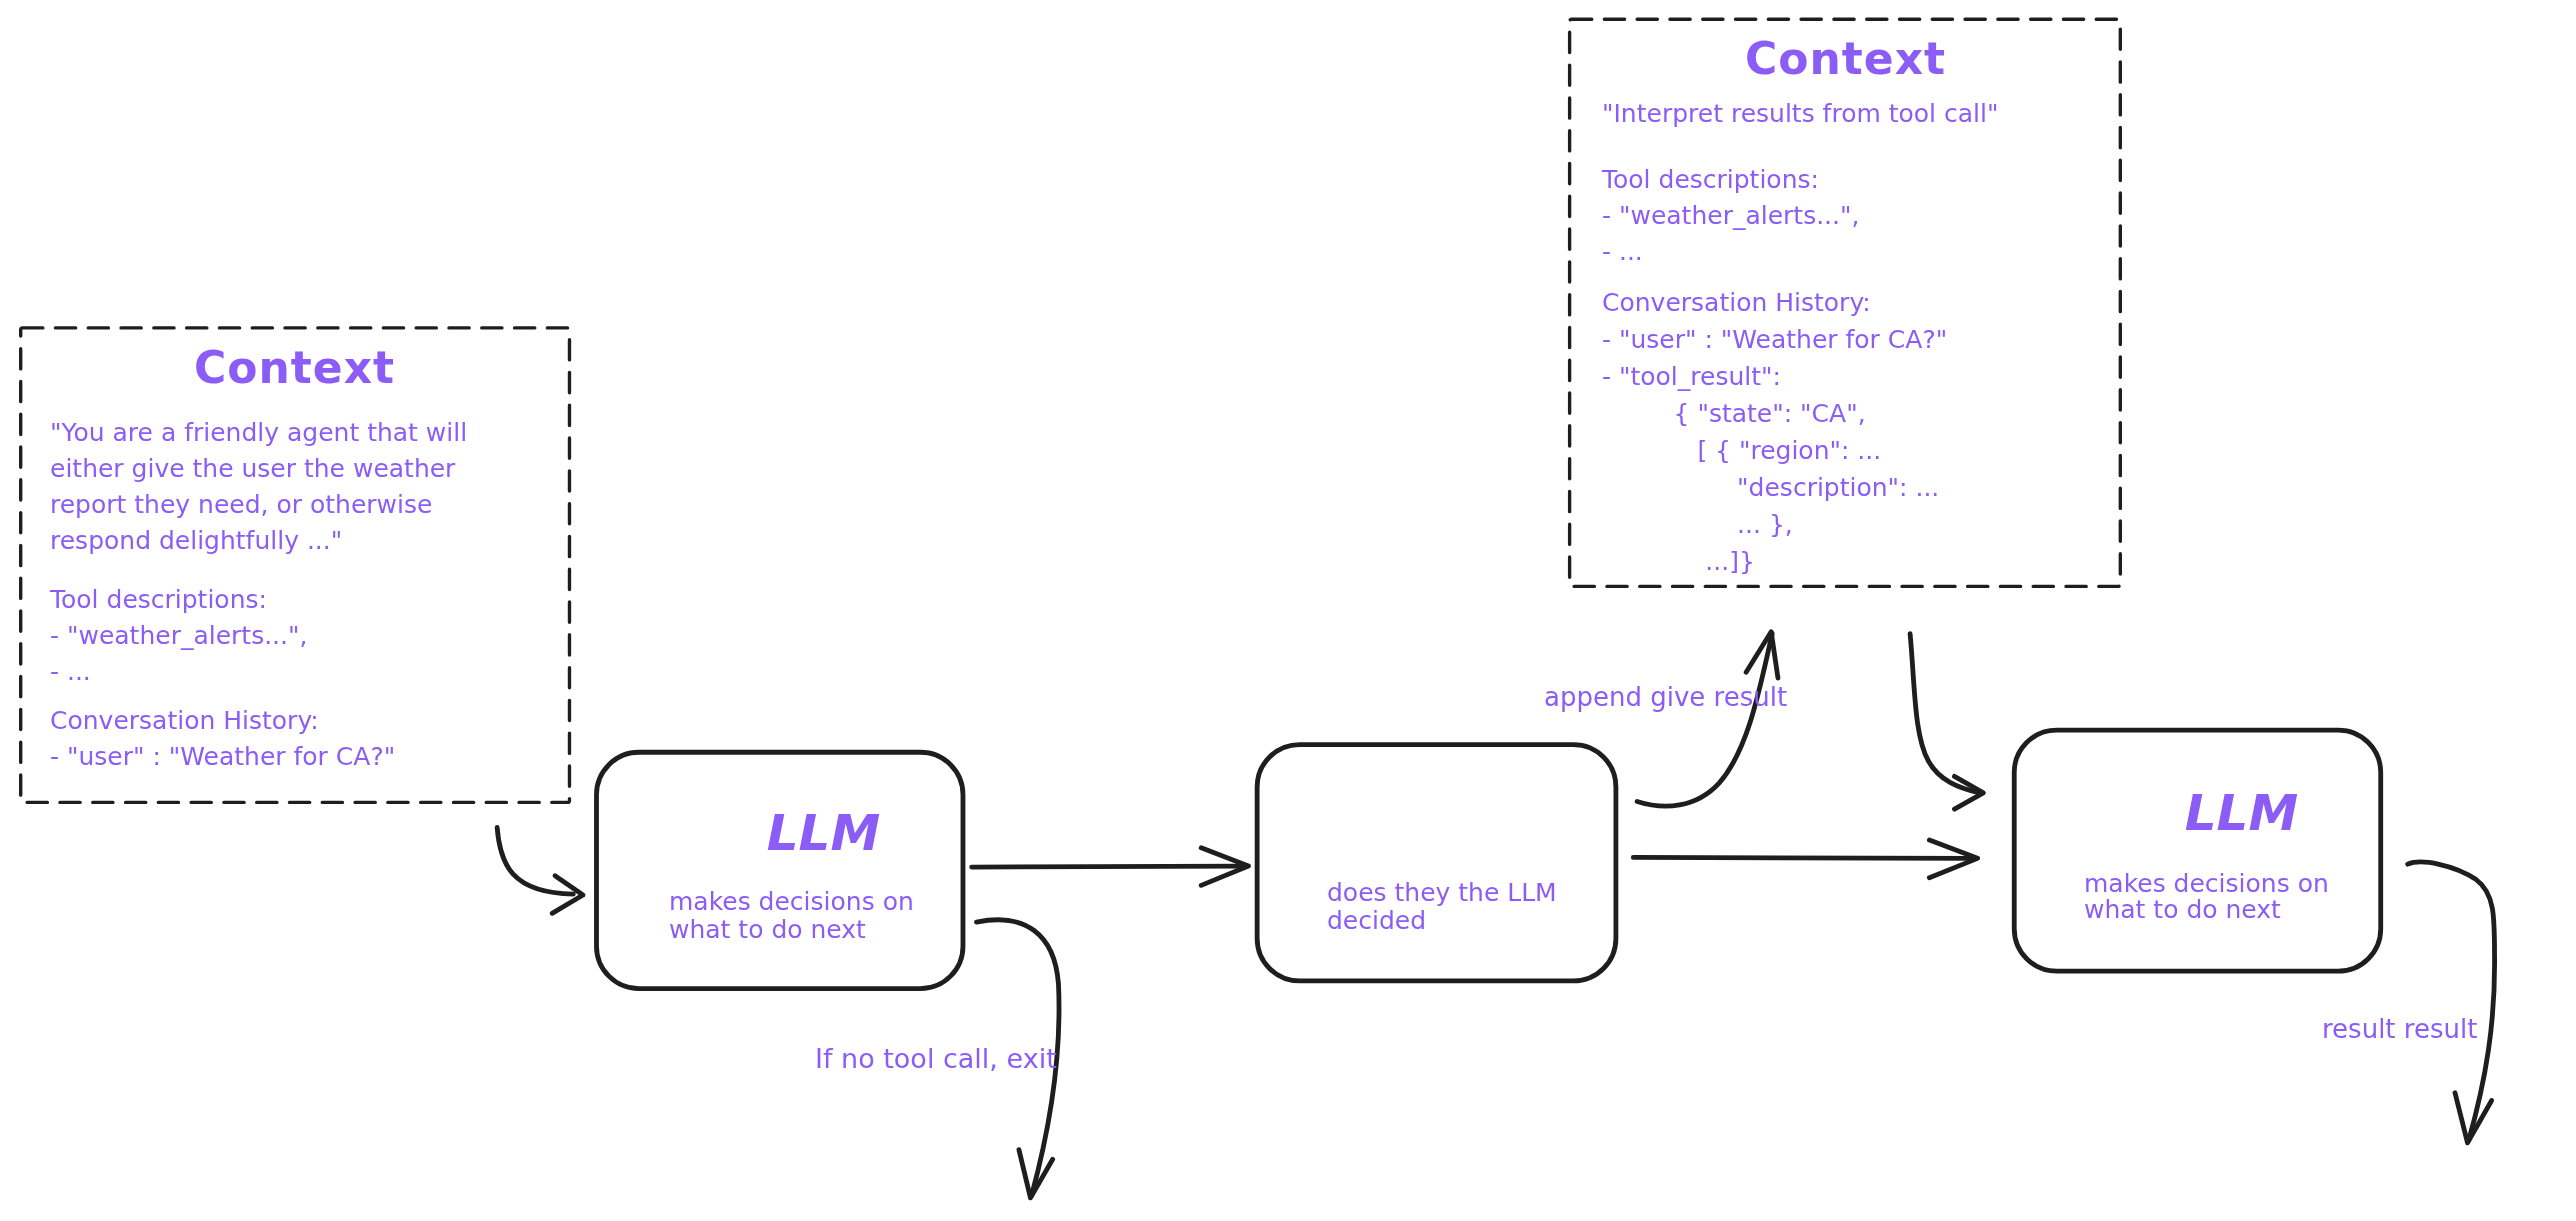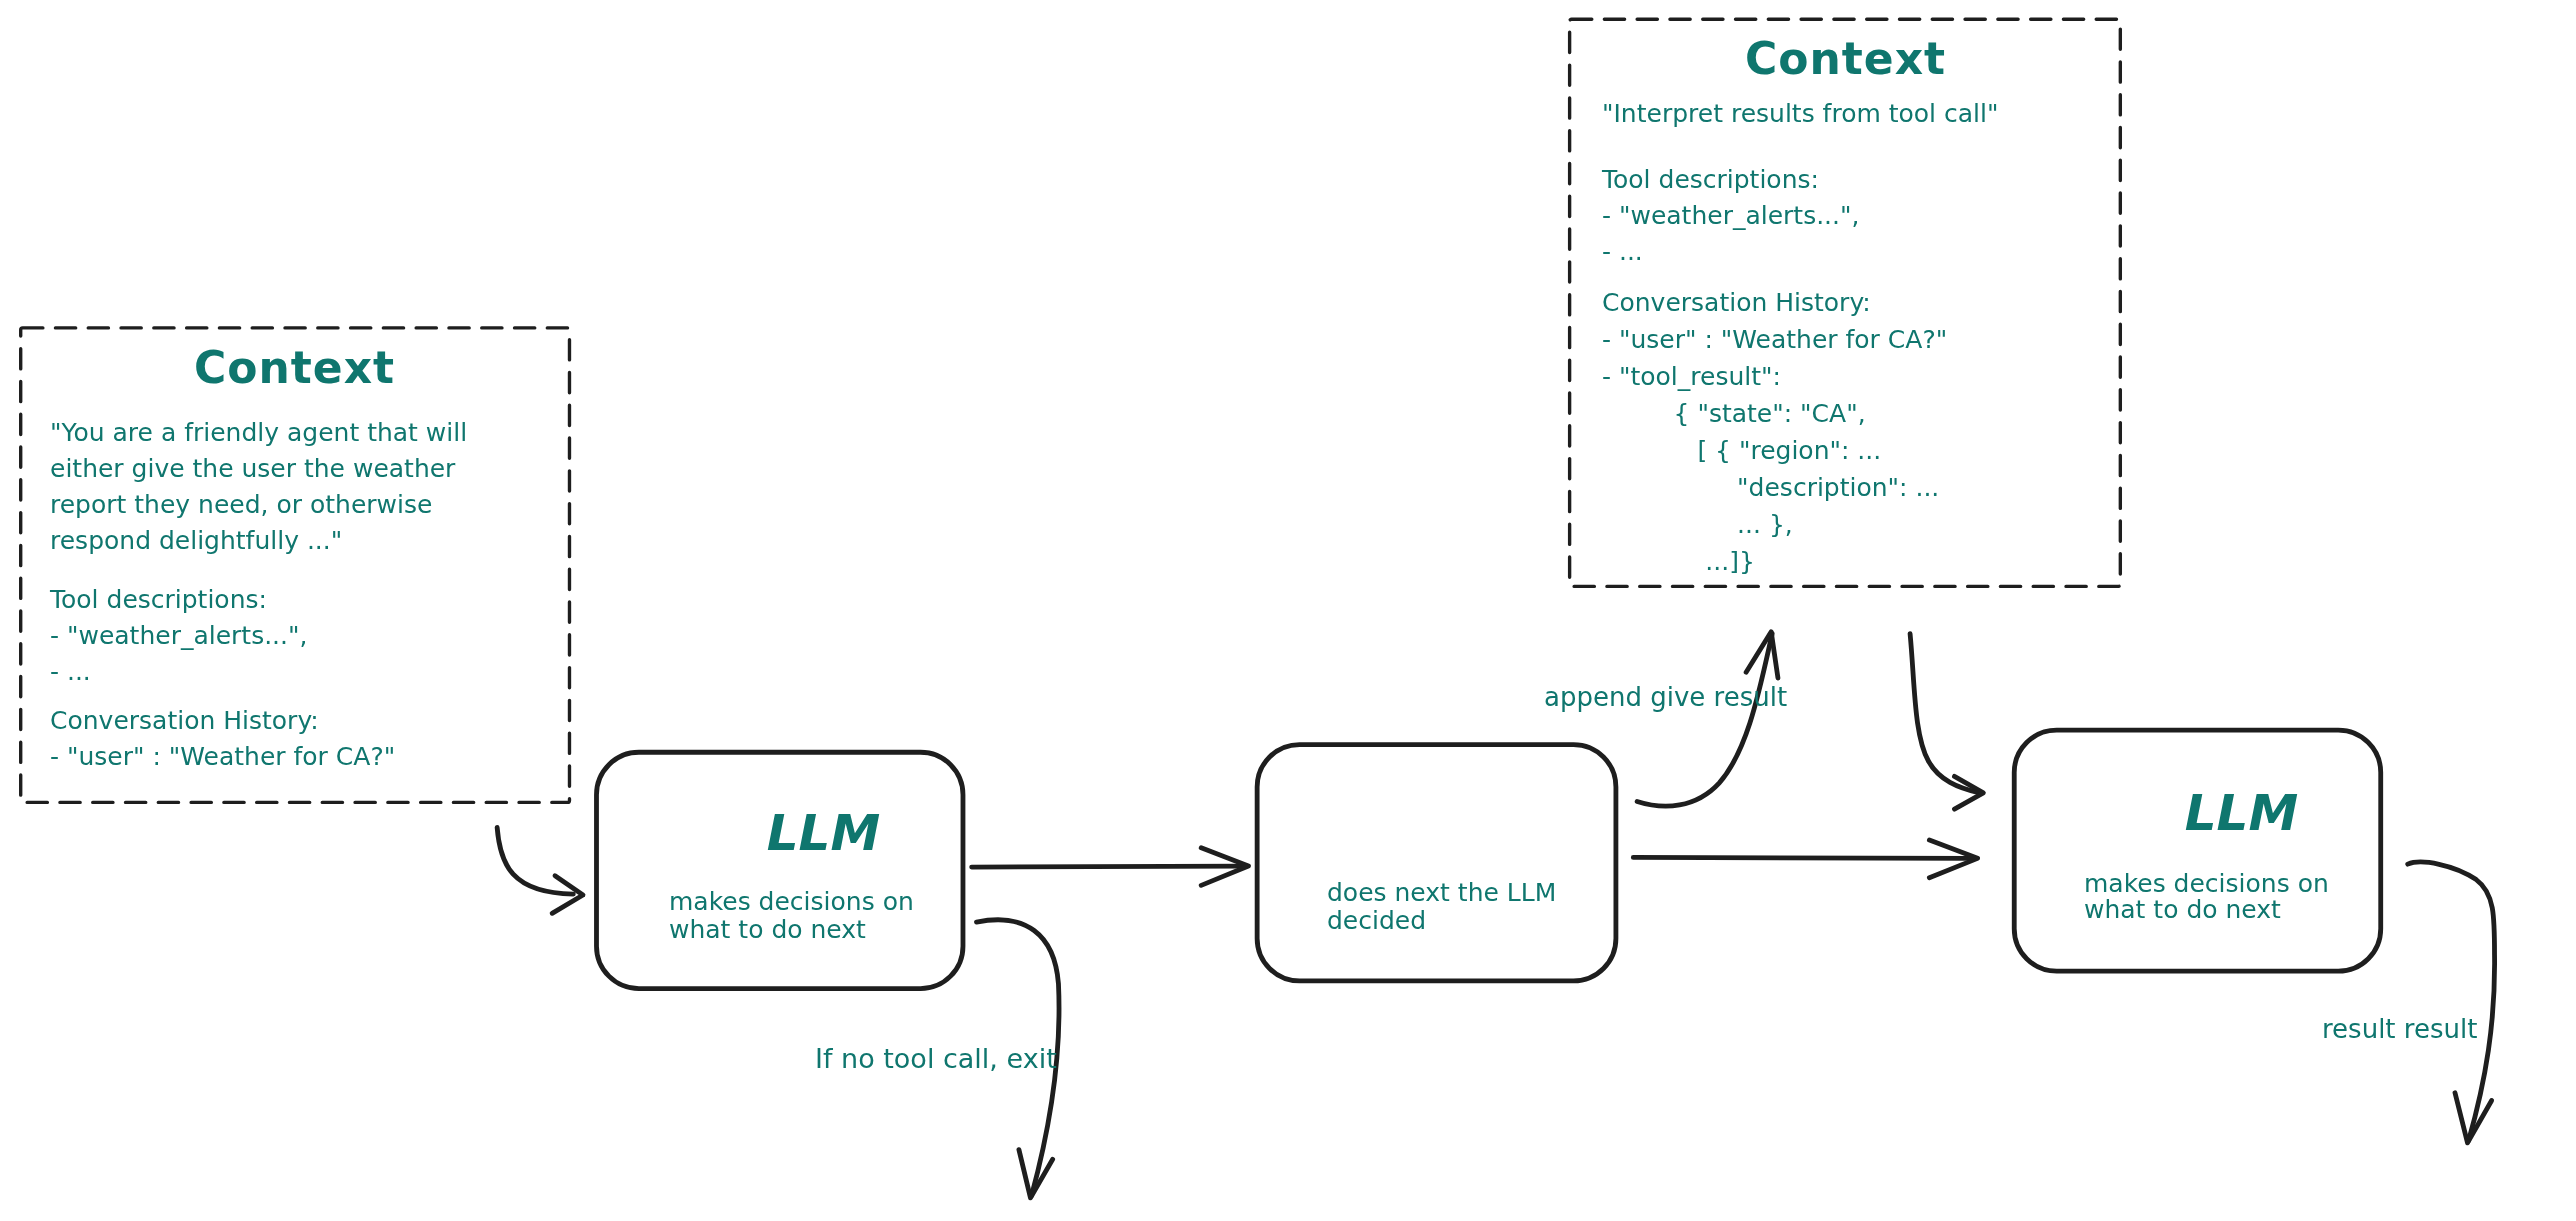--- a/index.html
+++ b/index.html
@@ -20,7 +20,7 @@
   .txt {
     position: absolute;
     white-space: pre-wrap;
-    color: #0f766e;
+    color: #8b5cf6;
   }
   .ctx-title {
     font-size: 44px;

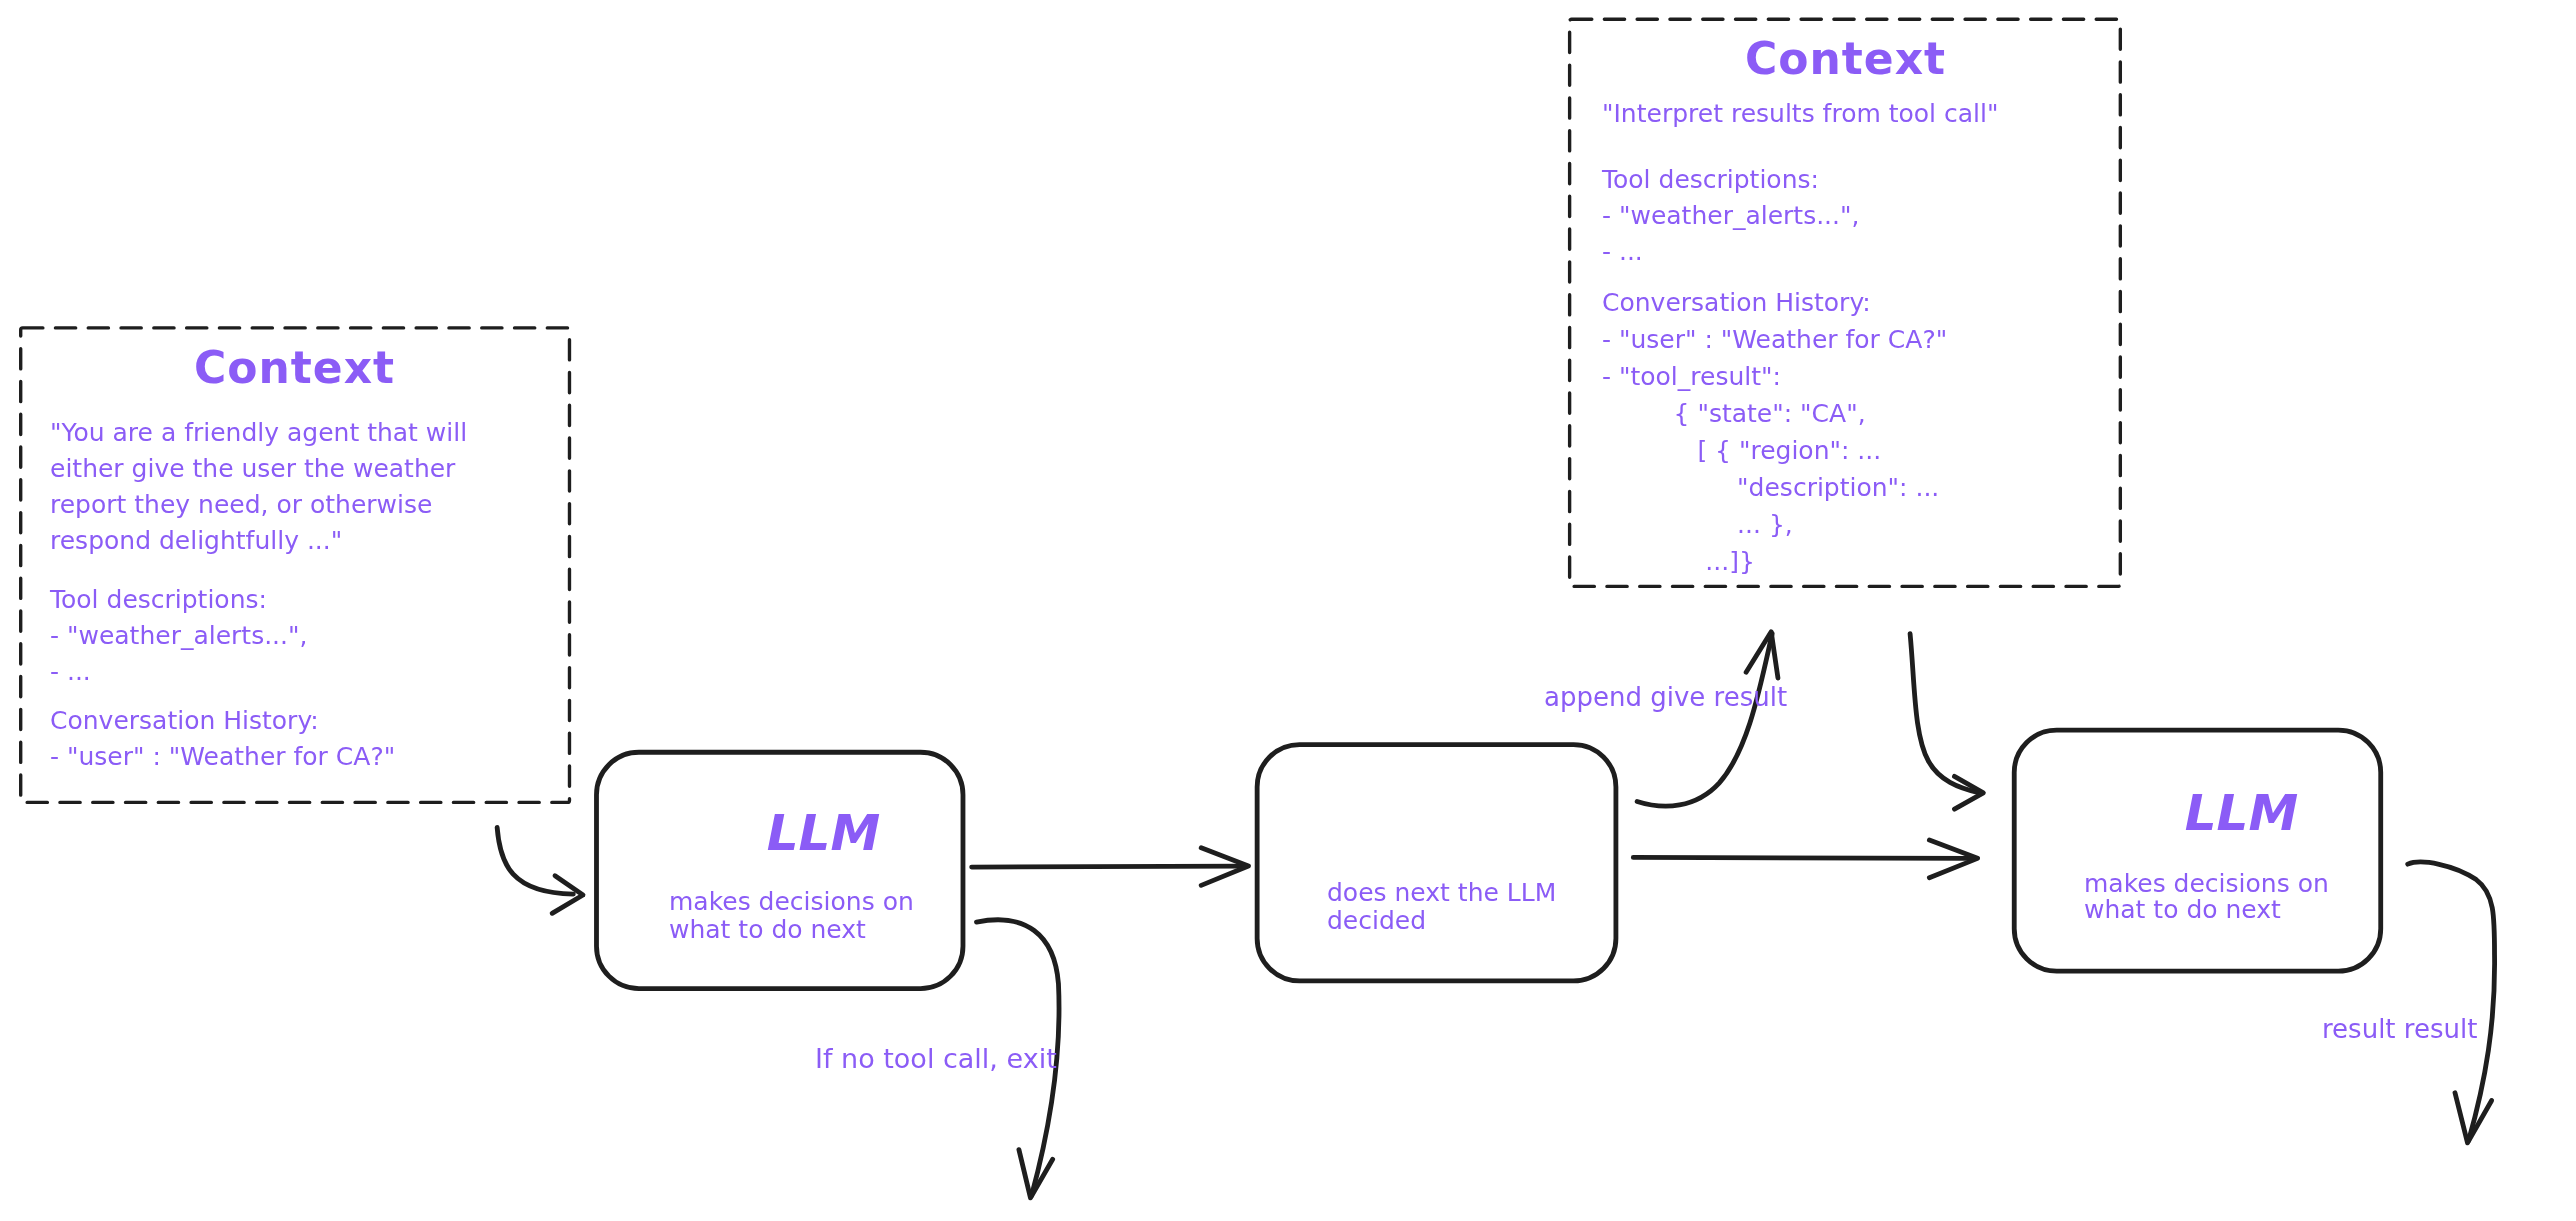--- a/index.html
+++ b/index.html
@@ -114,7 +114,7 @@
   <div class="txt node-sub" style="left:669px; top:888px;">makes decisions on
 what to do next</div>
 
-  <div class="txt node-sub" style="left:1327px; top:879px;">does next the LLM
+  <div class="txt node-sub" style="left:1327px; top:879px;">does they the LLM
 decided</div>
 
   <div class="txt node-title italic" style="left:2014px; top:786px; width:367px;">LLM</div>

